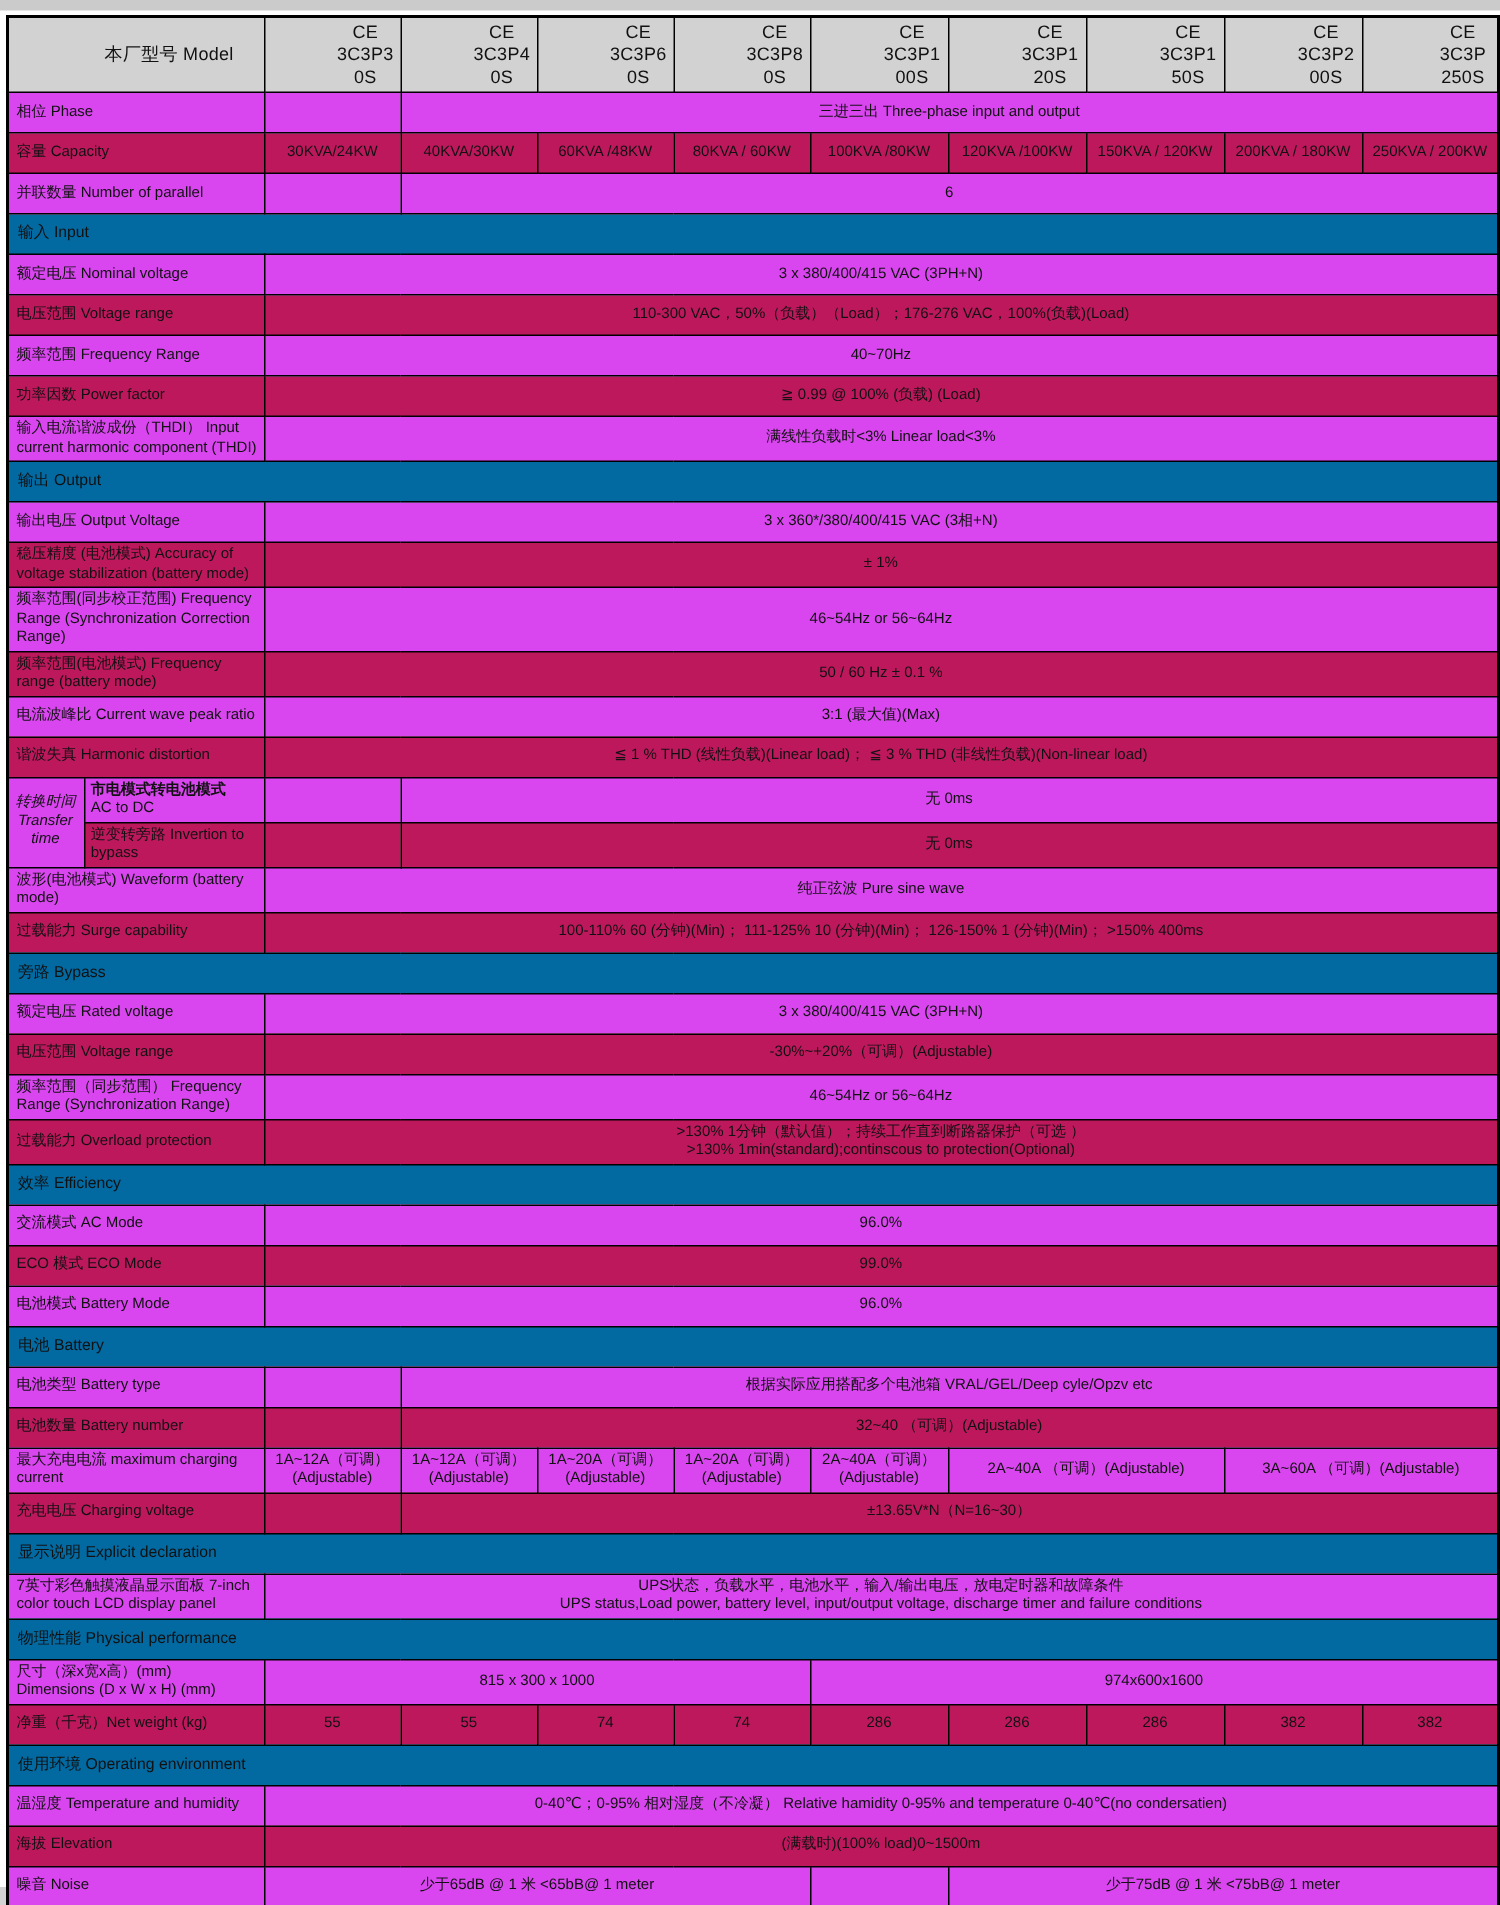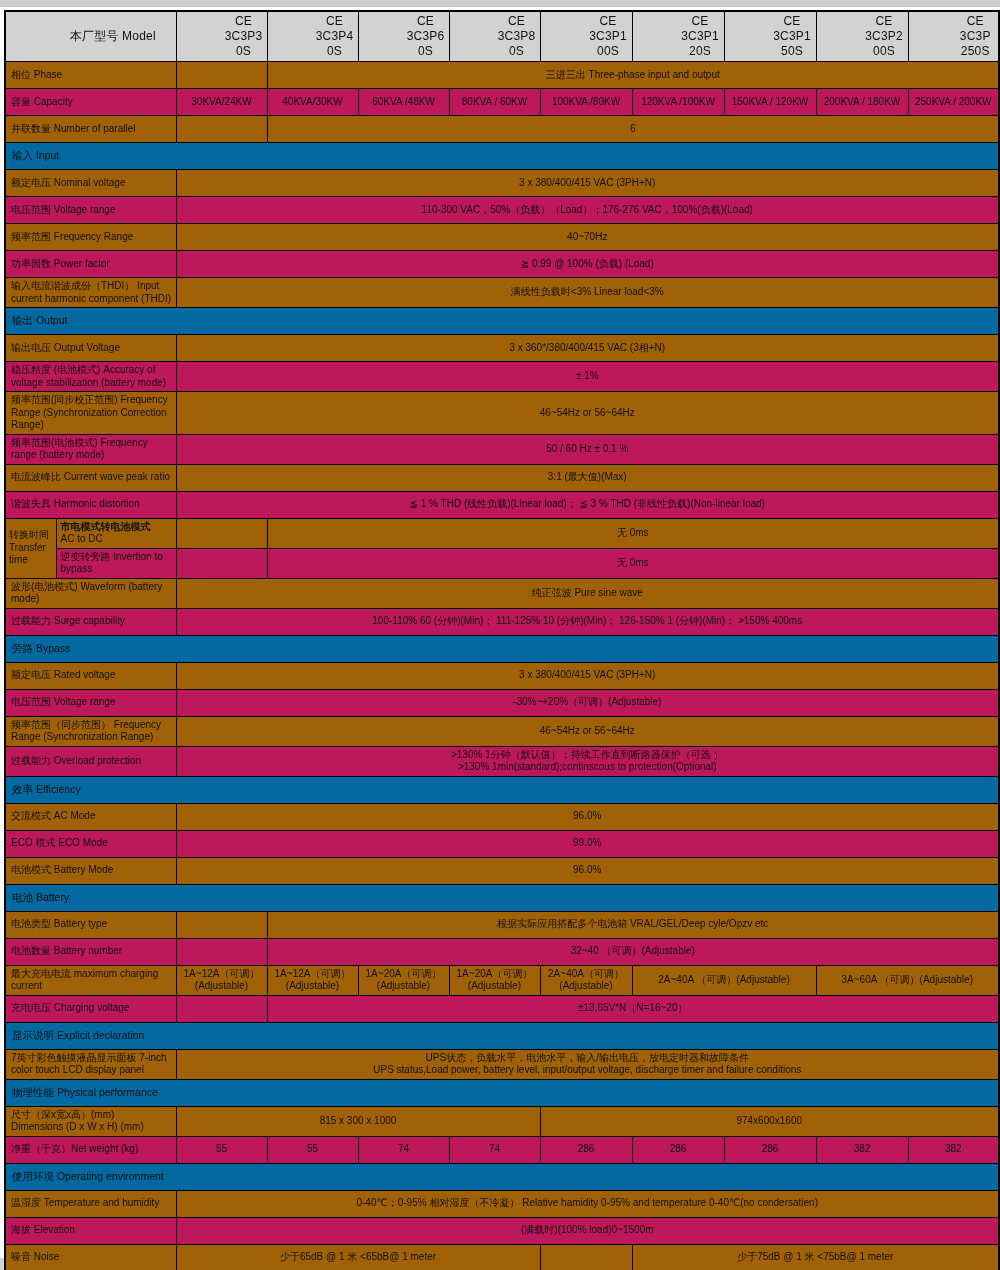--- a/index.html
+++ b/index.html
@@ -32,7 +32,7 @@
   }
   td.label{ text-align:left;padding-left:5px; }
   td.val{ text-align:center; }
-  tr.shade td{ background:#a16207; }
+  tr.shade td{ background:#d946ef; }
   tr.plain td{ background:#be185d; }
   td.group{ text-align:left;padding-left:3px; }
   td.sub{ text-align:left;padding-left:4px;margin-left:40px; }

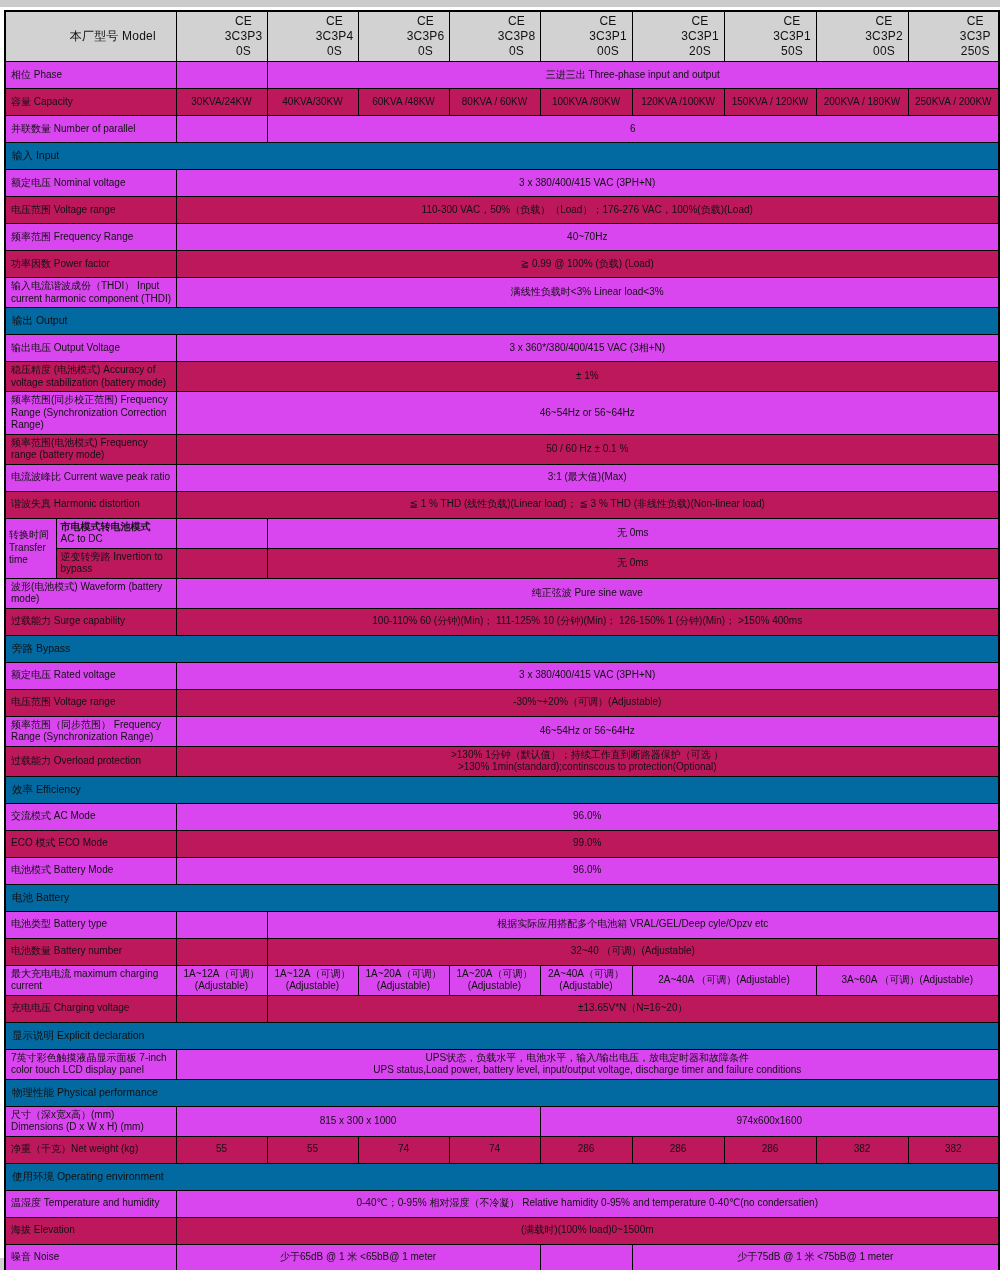--- a/index.html
+++ b/index.html
@@ -34,7 +34,7 @@
   td.val{ text-align:center; }
   tr.shade td{ background:#d946ef; }
   tr.plain td{ background:#be185d; }
-  td.group{ text-align:left;padding-left:3px; }
+  td.group{ text-align:center;padding-left:3px;font-style:italic; }
   td.sub{ text-align:left;padding-left:4px;margin-left:40px; }
   td.sub b{ font-weight:bold; }
 </style>

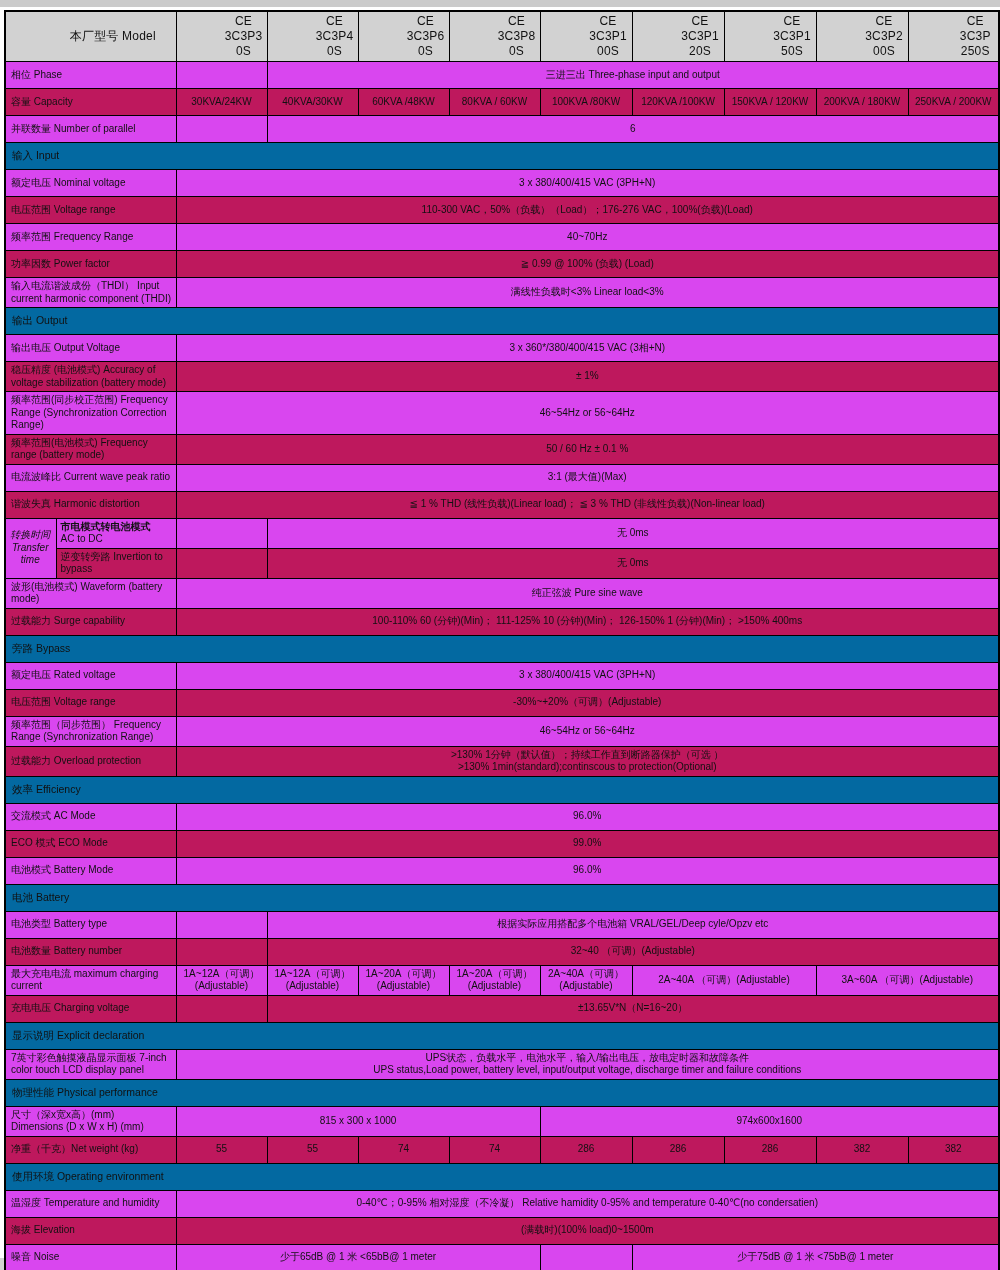--- a/index.html
+++ b/index.html
@@ -228,7 +228,7 @@
       <tr class="plain">
         <td class="label" colspan="2">充电电压 Charging voltage</td>
         <td class="val"></td>
-        <td class="val" colspan="8">±13.65V*N（N=16~20）</td>
+        <td class="val" colspan="8">±13.65V*N（N=16~30）</td>
       </tr>
       <tr>
         <td class="section" colspan="11">显示说明 Explicit declaration</td>

